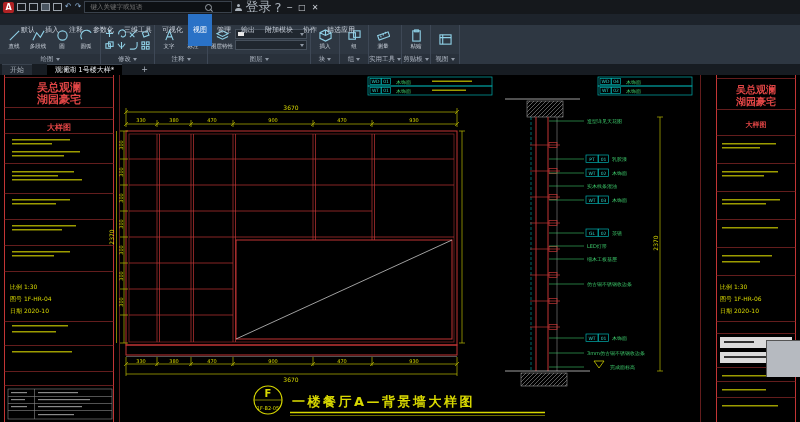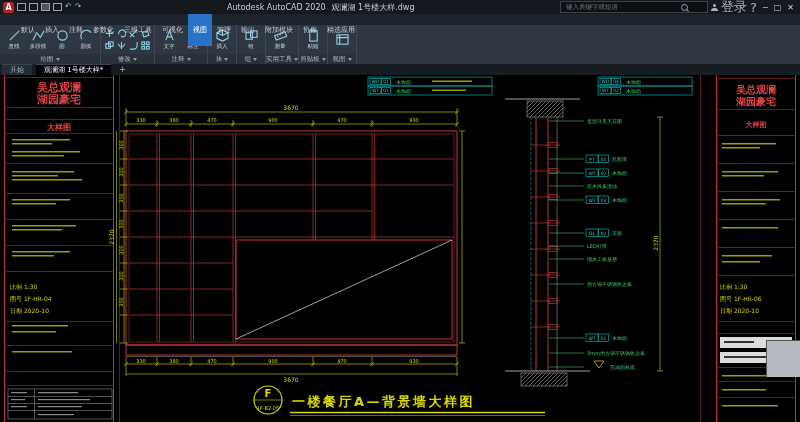--- a/index.html
+++ b/index.html
@@ -83,9 +83,6 @@
     <span class="qg">↶</span>
     <span class="qg">↷</span>
   </div>
-  <div class="title-text">
-    <span>Autodesk AutoCAD 2020</span><b>观澜湖 1号楼大样.dwg</b>
-  </div>
   <div class="searchbox">
     <input placeholder="键入关键字或短语" style="">
     <span class="mag"></span>

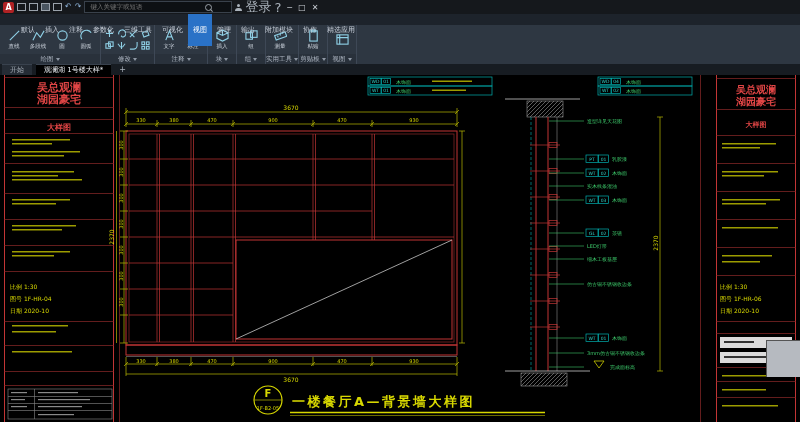--- a/index.html
+++ b/index.html
@@ -207,6 +207,32 @@
       </div>
   </div>
 
+  <div class="panel">
+    <div class="pc">
+      <div class="bigbtn">
+        <svg class="ic" viewBox="0 0 14 14">
+            <path d="M7,2 L13,5 L7,8 L1,5 Z"></path>
+            <path d="M1,8 L7,11 L13,8"></path>
+          </svg>
+        <span class="cap">图层特性</span>
+      </div>
+      <div class="ddcol">
+        <div class="dd">
+            <span class="sw"></span>
+            <span class="lbl"></span>
+            <i class="car"></i>
+          </div>
+        <div class="dd">
+            <span class="lbl"></span>
+            <i class="car"></i>
+          </div>
+      </div>
+    </div>
+    <div class="plabel">
+        <span>图层</span>
+        <i class="car"></i>
+      </div>
+  </div>
 
   <div class="panel">
     <div class="pc">

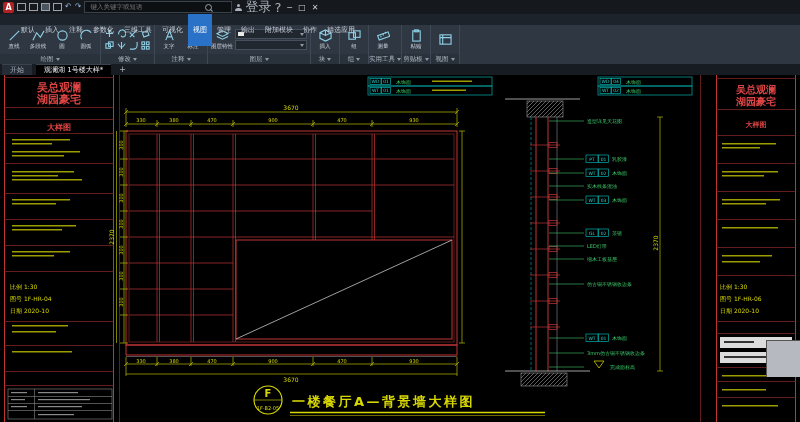--- a/index.html
+++ b/index.html
@@ -43,7 +43,7 @@
   .dd .sw{width:6px;height:4px;background:#e8e8e8;flex:0 0 auto;}
   .dd .lbl{flex:1;overflow:hidden;white-space:nowrap;}
   
-  .filetabs{position:absolute;top:64px;left:0;right:0;height:11px;background:#171c22;display:flex;align-items:stretch;padding-left:2px;gap:4px;z-index:6;}
+  .filetabs{position:absolute;top:64px;left:0;right:0;height:11px;background:#171c22;display:flex;align-items:stretch;padding-left:2px;gap:15px;z-index:6;}
   .ftab{font-size:7px;color:#aab2bc;background:#252c35;padding:0 8px;display:flex;align-items:center;border-top:1px solid #39424e;}
   .ftab.active{background:#000000;color:#eaeef3;}
   .ftab-plus{color:#aab2bc;font-size:8px;padding:0 4px;display:flex;align-items:center;}

